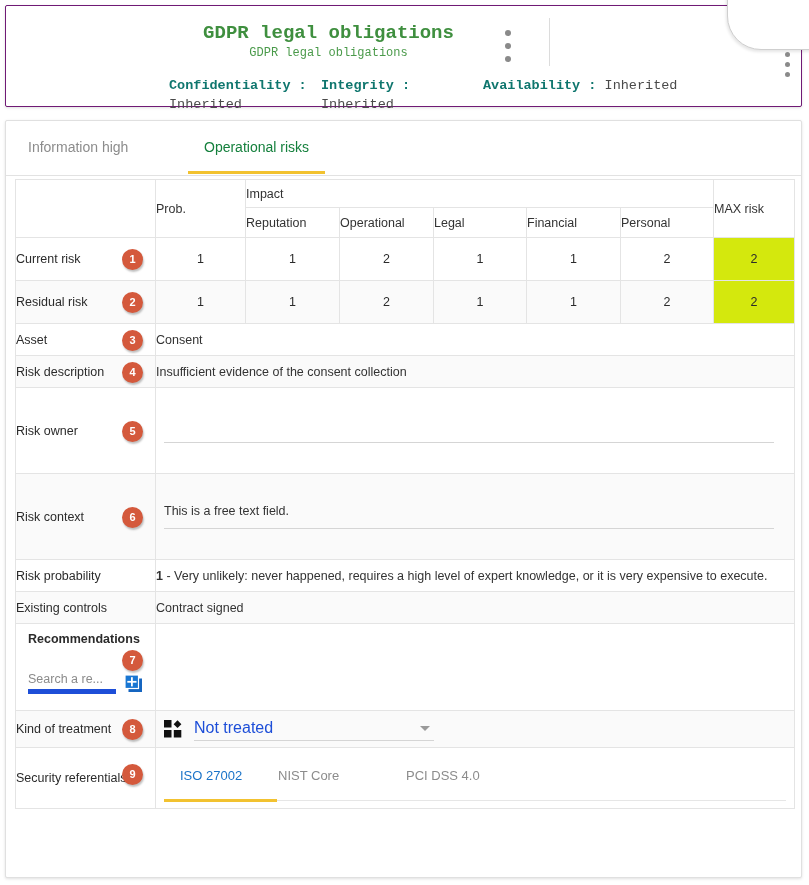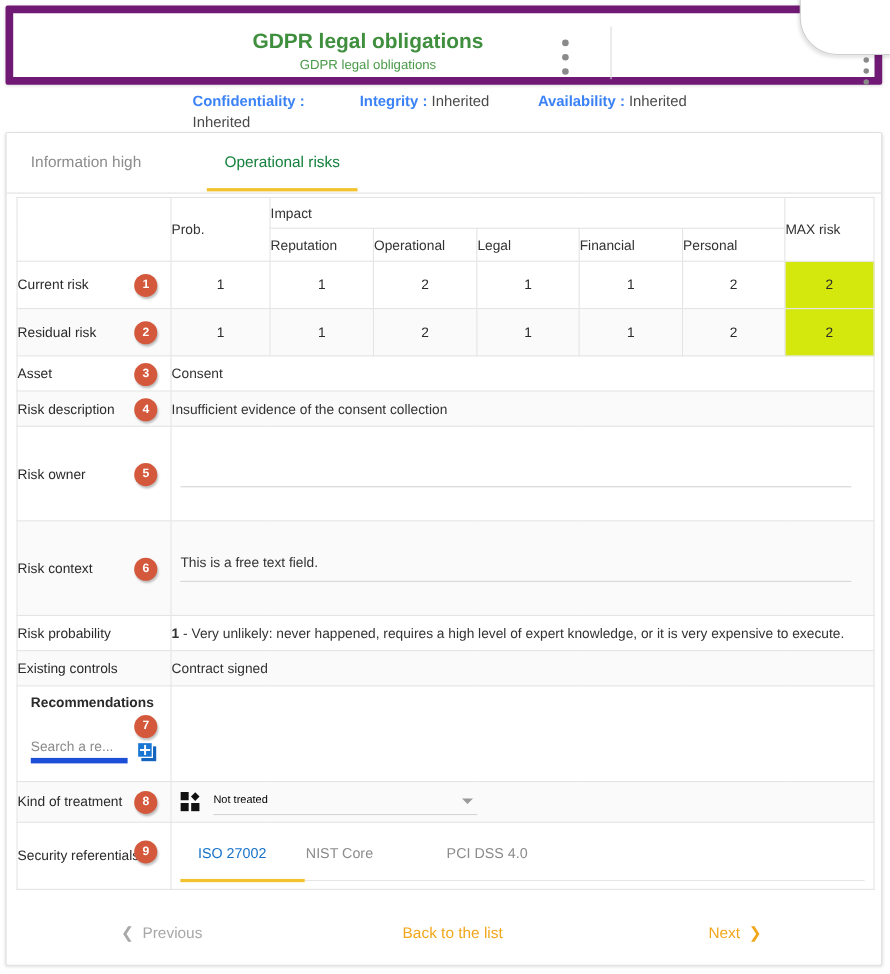--- a/index.html
+++ b/index.html
@@ -51,13 +51,14 @@
     left: 5px;
     top: 5px;
     width: 797px;
-    height: 72px;
+    height: 102px;
     background: #ffffff;
-    border: 7px solid #701a75;
+    border: 1px solid #701a75;
     border-radius: 2px;
     box-shadow: 0 1px 3px rgba(0,0,0,0.12);
     box-sizing: border-box;
     z-index: 10;
+    font-family: Liberation Mono, monospace;
   }
   .hdr-title-block {
     position: absolute;

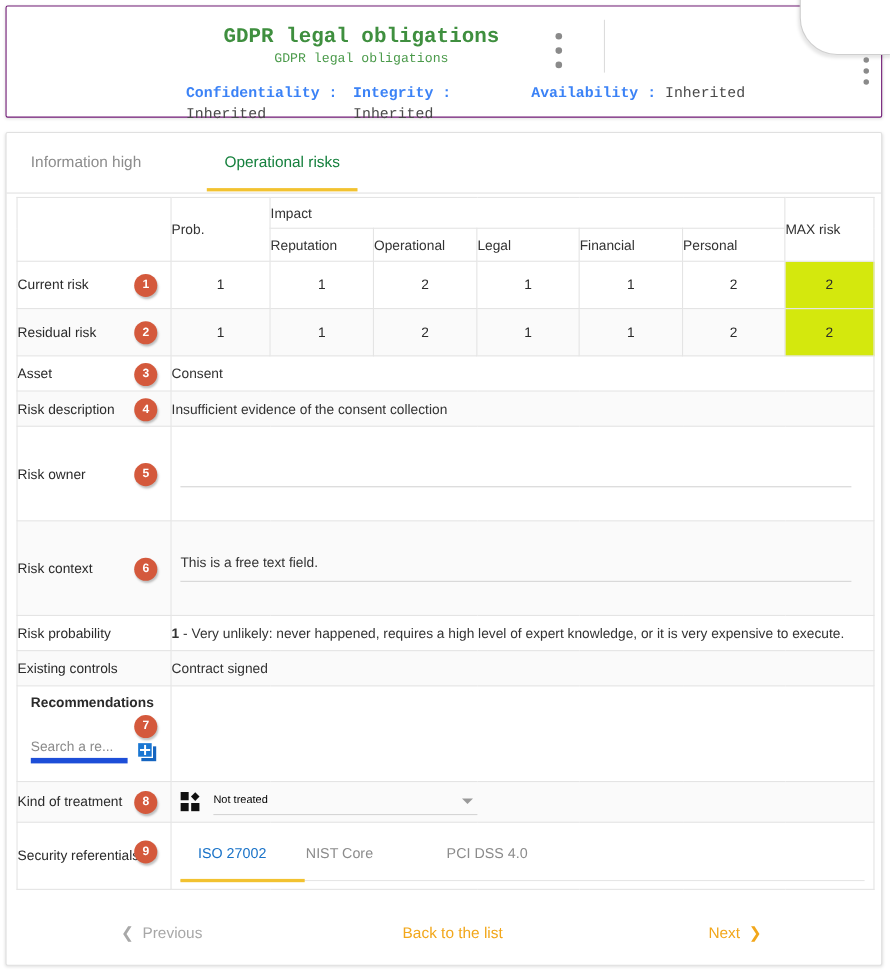--- a/index.html
+++ b/index.html
@@ -115,7 +115,7 @@
   }
   .cia-item .lbl {
     font-weight: bold;
-    color: #3b82f6;
+    color: #0f766e;
   }
   .cia-item .val {
     color: #4a4a4a;

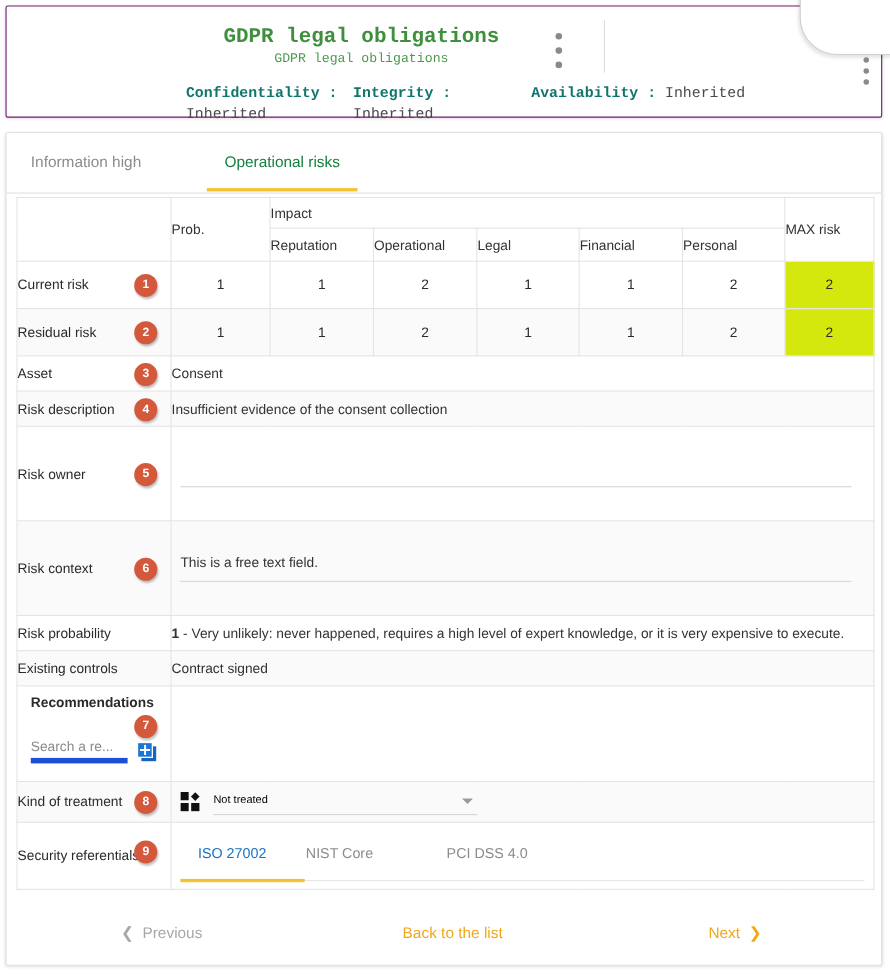--- a/index.html
+++ b/index.html
@@ -321,8 +321,8 @@
     width: 240px;
     border-bottom: 1px solid #d5d5d5;
     height: 23px;
-    font-size: 10px;
-    color: #000000;
+    font-size: 16px;
+    color: #1d4ed8;
     line-height: 21px;
     cursor: pointer;
   }

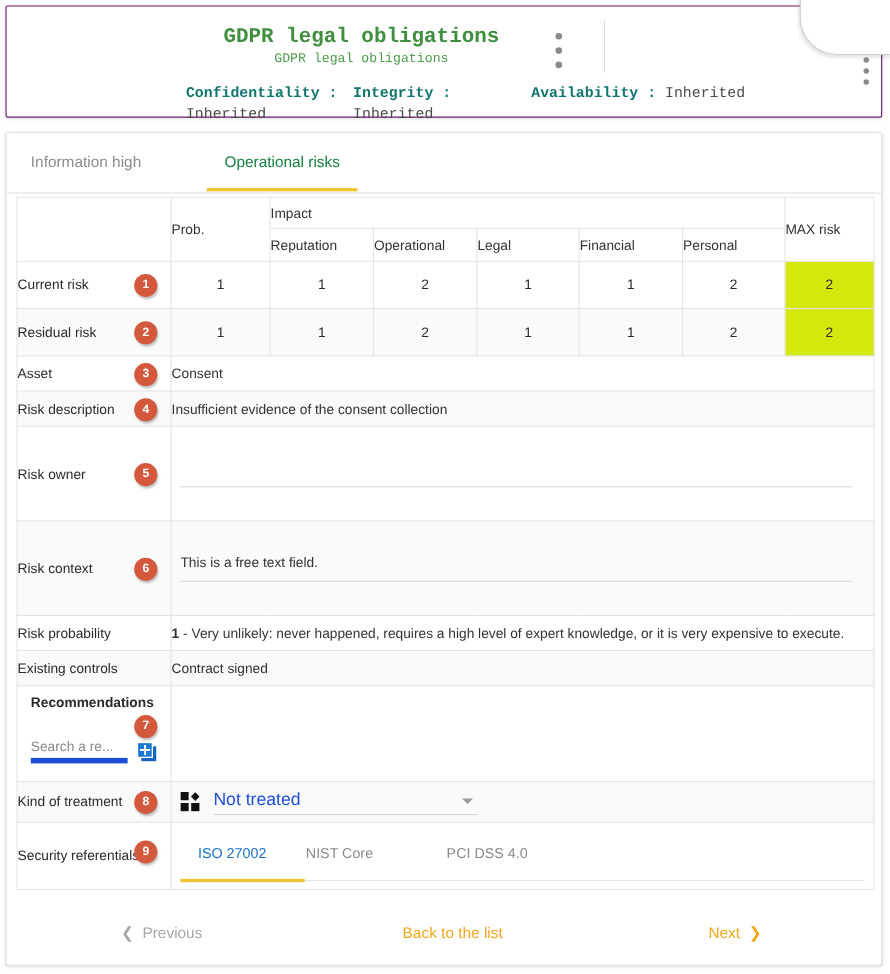--- a/index.html
+++ b/index.html
@@ -619,19 +619,6 @@
   </tbody>
     </table>
 
-  <div class="footer-nav">
-    <div class="nav-prev">
-      <span class="chev">❮</span>
-      &nbsp;<span>Previous</span>
-    </div>
-    <div class="nav-back">
-      <span>Back to the list</span>
-    </div>
-    <div class="nav-next">
-      <span>Next</span>&nbsp;
-      <span class="chev">❯</span>
-    </div>
-  </div>
 
 </div>
 

